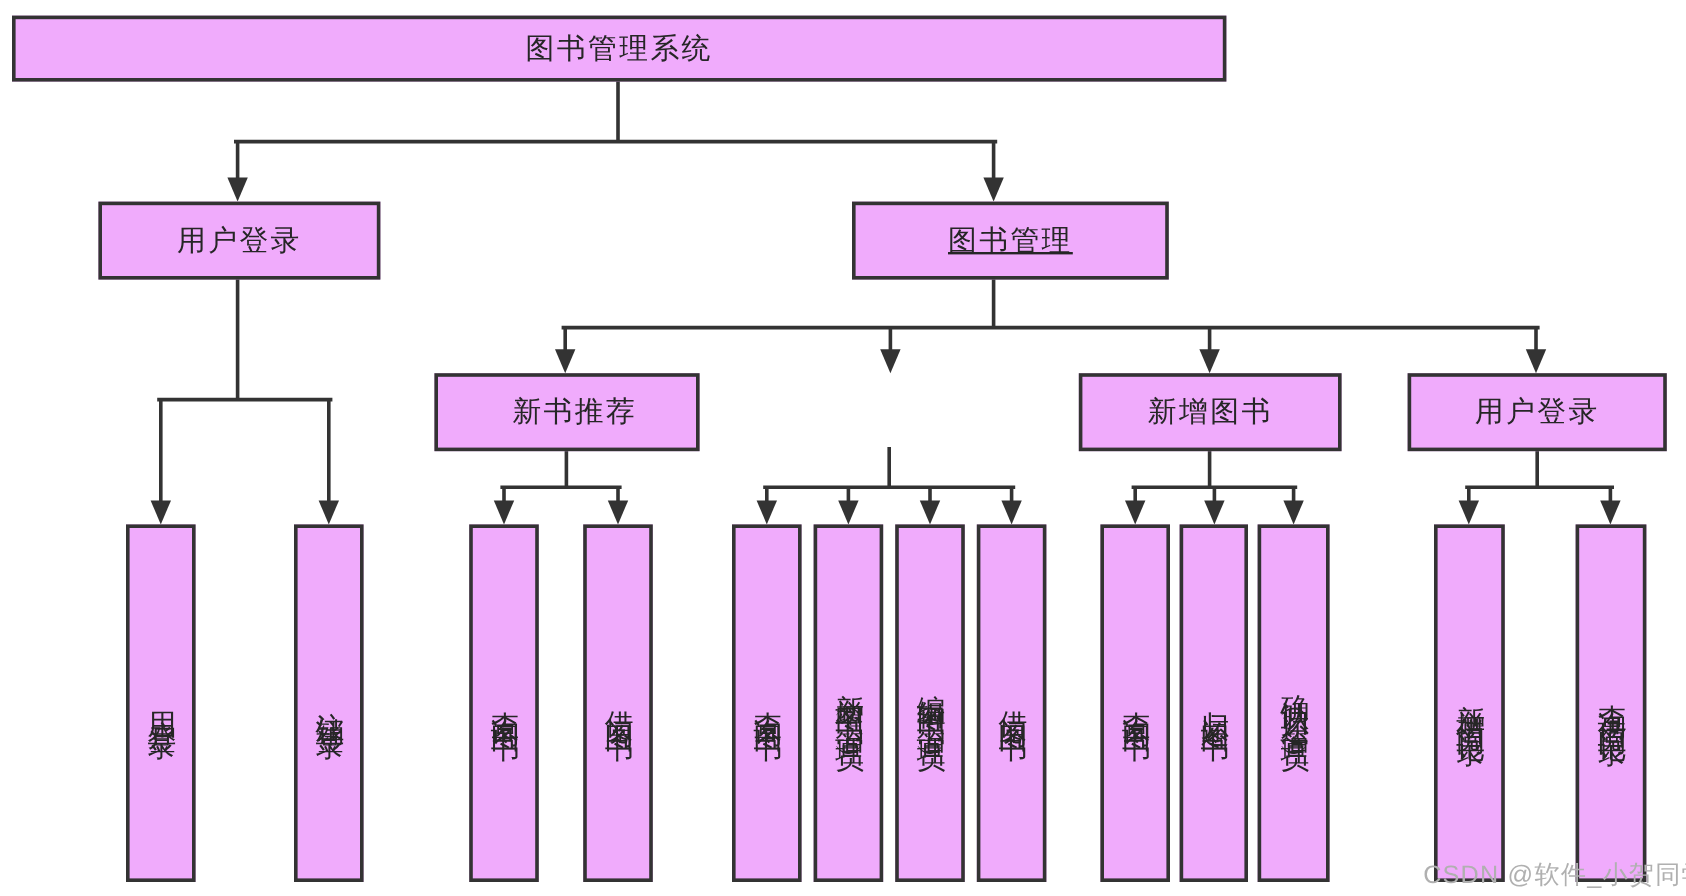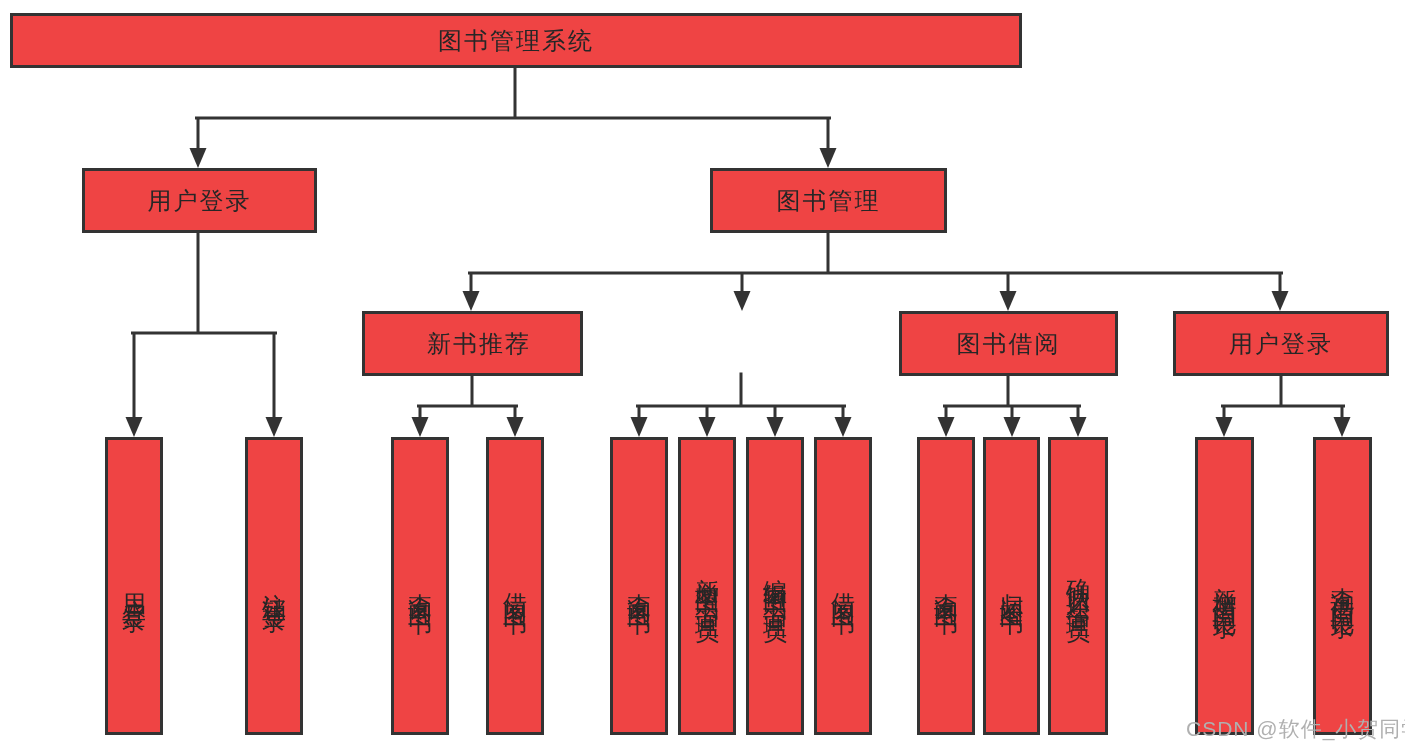--- a/index.html
+++ b/index.html
@@ -27,7 +27,7 @@
     position: absolute;
     box-sizing: border-box;
     border: 3px solid #333333;
-    background: #ef4444;
+    background: #f0abfc;
     display: flex;
     align-items: center;
     justify-content: center;

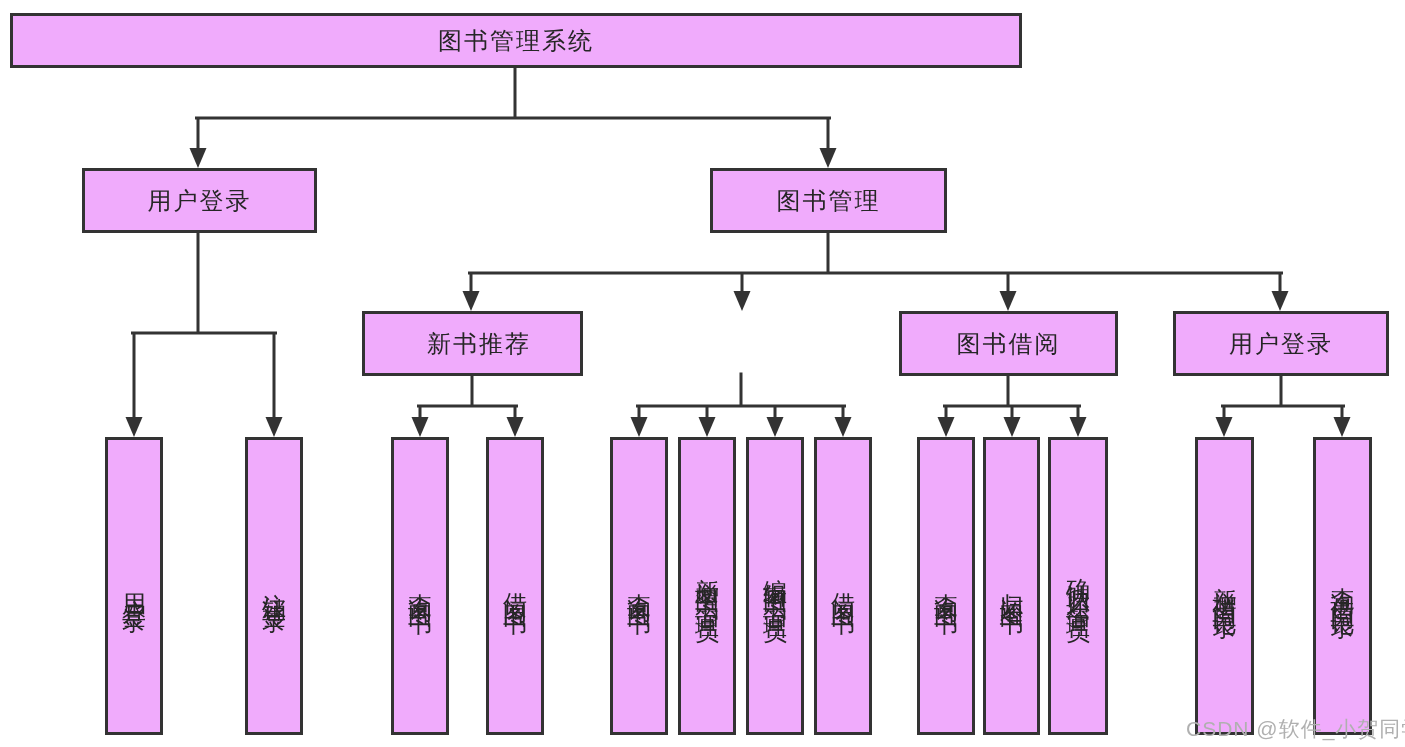--- a/index.html
+++ b/index.html
@@ -112,7 +112,7 @@
   <div class="node" style="left:82px; top:168px; width:235px; height:65px;">
     <span>用户登录</span>
   </div>
-  <div class="node" style="left:710px; top:168px; width:237px; height:65px;">
+  <div class="node" style="left:710px; top:168px; width:264px; height:65px;text-decoration:underline;">
     <span>图书管理</span>
   </div>
 

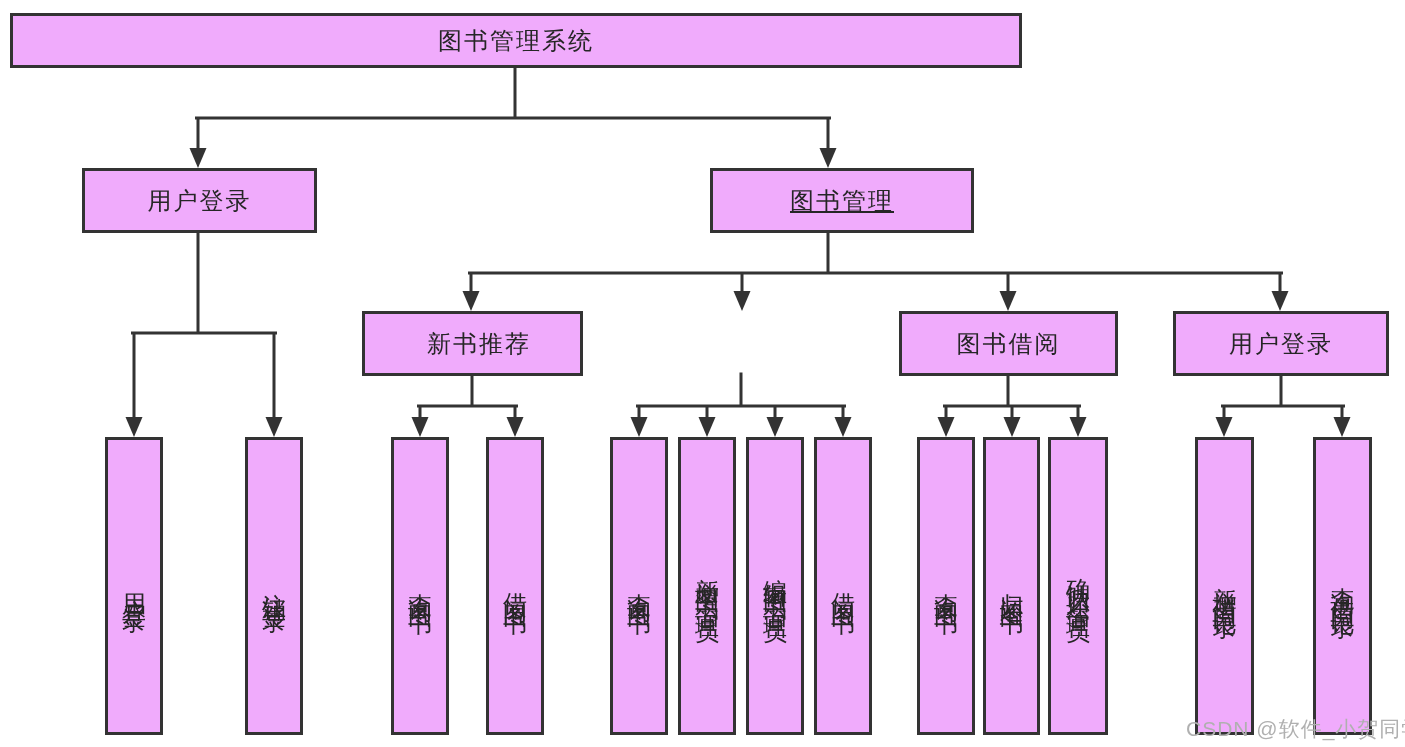--- a/index.html
+++ b/index.html
@@ -120,7 +120,7 @@
     <span>新书推荐</span>
   </div>
   <div class="node" style="left:899px; top:311px; width:219px; height:65px;">
-    <span>图书借阅</span>
+    <span>新增图书</span>
   </div>
   <div class="node" style="left:1173px; top:311px; width:216px; height:65px;">
     <span>用户登录</span>

